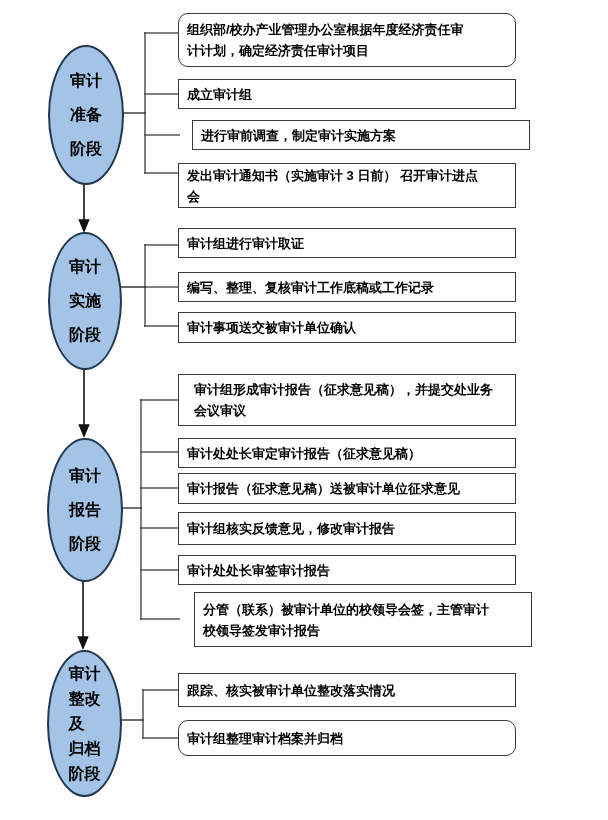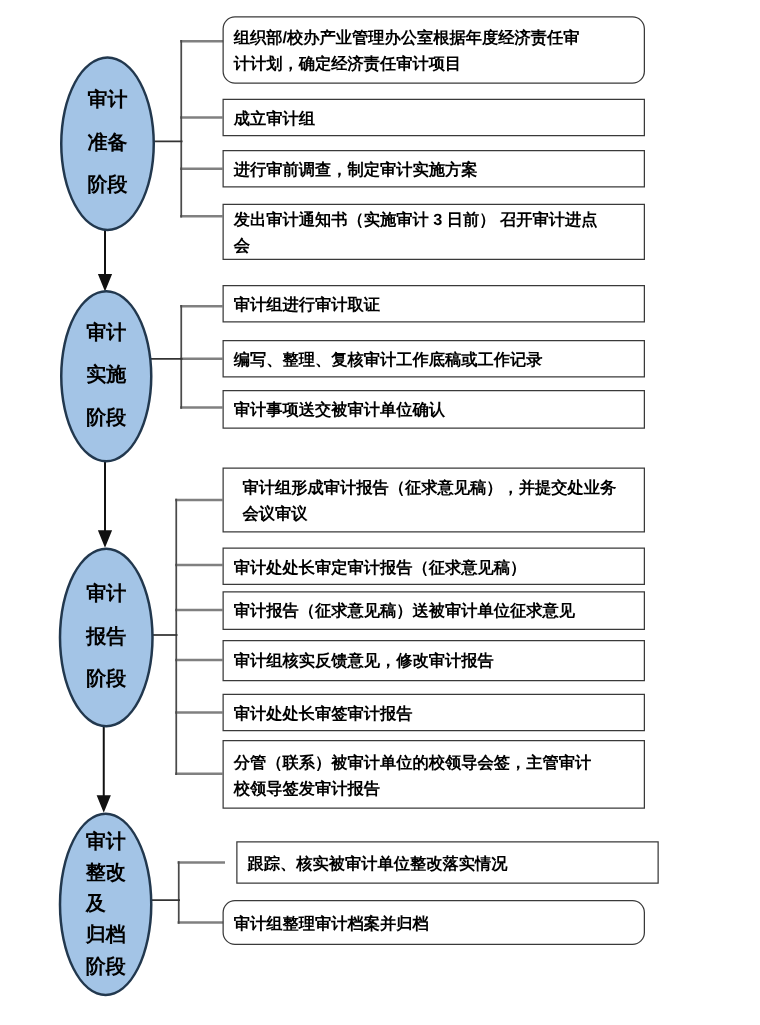--- a/index.html
+++ b/index.html
@@ -97,7 +97,7 @@
   <div class="step rounded" style="top:13px;height:54px;">组织部/校办产业管理办公室根据年度经济责任审
 计计划，确定经济责任审计项目</div>
   <div class="step" style="top:79px;height:30px;">成立审计组</div>
-  <div class="step" style="top:120px;height:30px;">进行审前调查，制定审计实施方案</div>
+  <div class="step" style="top:120px;height:30px;margin-left:14px;">进行审前调查，制定审计实施方案</div>
   <div class="step" style="top:163px;height:45px;">发出审计通知书（实施审计 3 日前） 召开审计进点
 会</div>
 

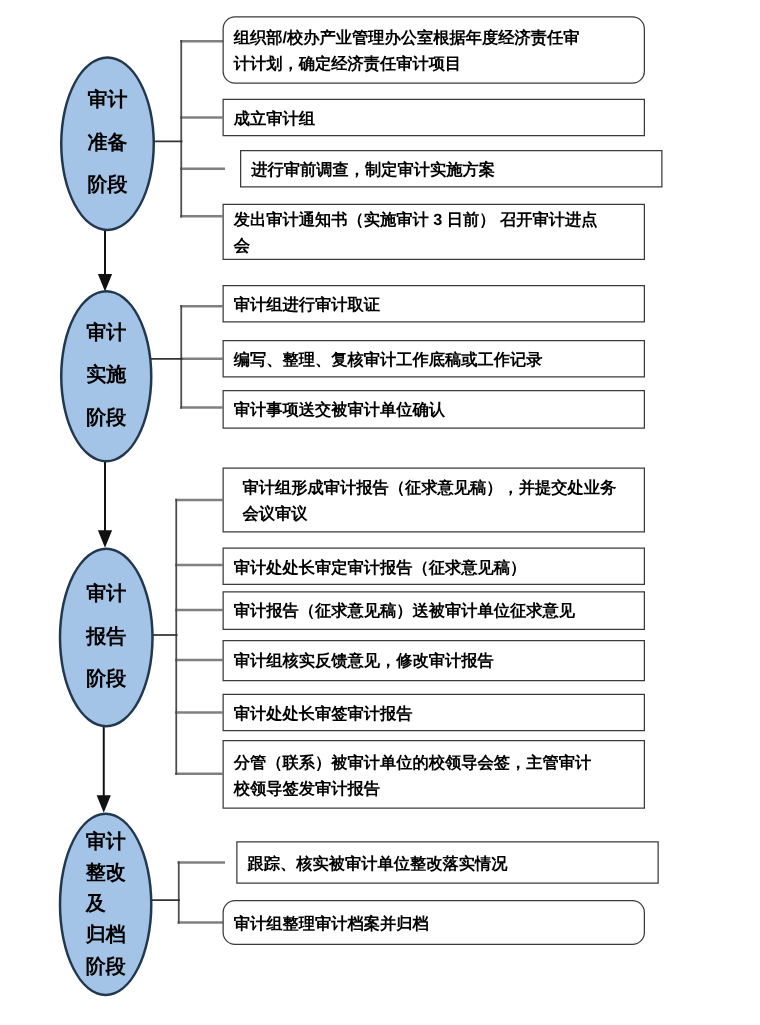--- a/index.html
+++ b/index.html
@@ -111,7 +111,7 @@
   <div class="step" style="top:473px;height:31px;">审计报告（征求意见稿）送被审计单位征求意见</div>
   <div class="step" style="top:512px;height:33px;">审计组核实反馈意见，修改审计报告</div>
   <div class="step" style="top:555px;height:30px;">审计处处长审签审计报告</div>
-  <div class="step" style="top:592px;height:55px;">分管（联系）被审计单位的校领导会签，主管审计
+  <div class="step" style="top:592px;height:55px;margin-left:16px;">分管（联系）被审计单位的校领导会签，主管审计
 校领导签发审计报告</div>
 
   <div class="step" style="top:673px;height:34px;margin-left:11px;">跟踪、核实被审计单位整改落实情况</div>

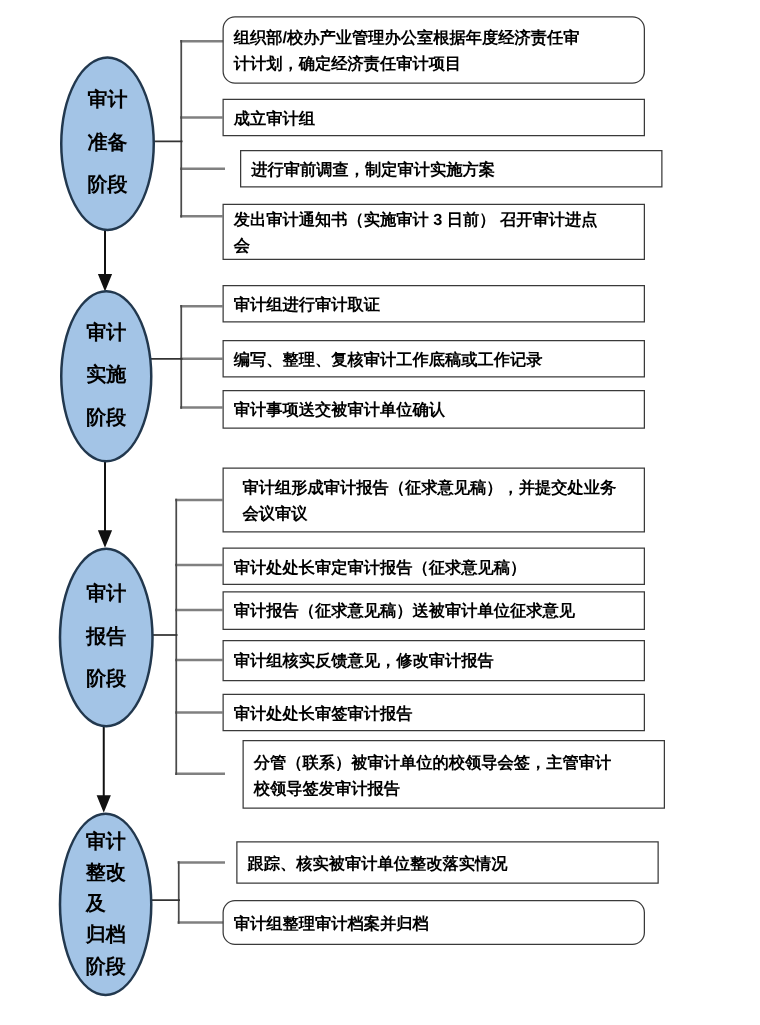--- a/index.html
+++ b/index.html
@@ -114,7 +114,7 @@
   <div class="step" style="top:592px;height:55px;margin-left:16px;">分管（联系）被审计单位的校领导会签，主管审计
 校领导签发审计报告</div>
 
-  <div class="step" style="top:673px;height:34px;margin-left:11px;">跟踪、核实被审计单位整改落实情况</div>
+  <div class="step" style="top:673px;height:34px;">跟踪、核实被审计单位整改落实情况</div>
   <div class="step rounded" style="top:720px;height:36px;">审计组整理审计档案并归档</div>
 
 </div>

